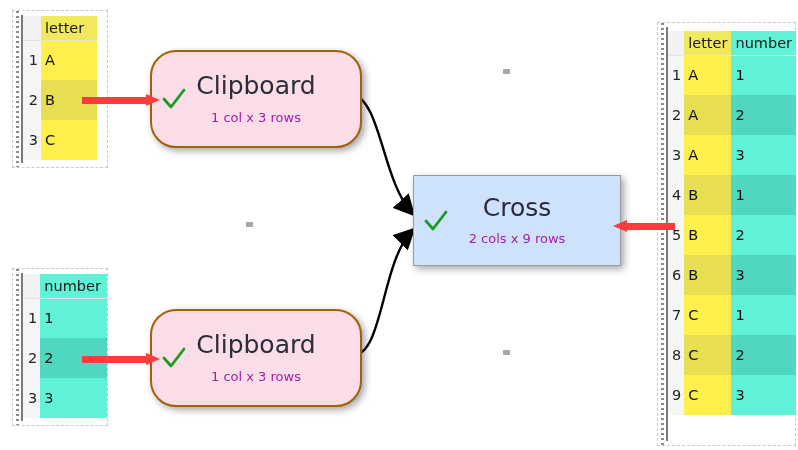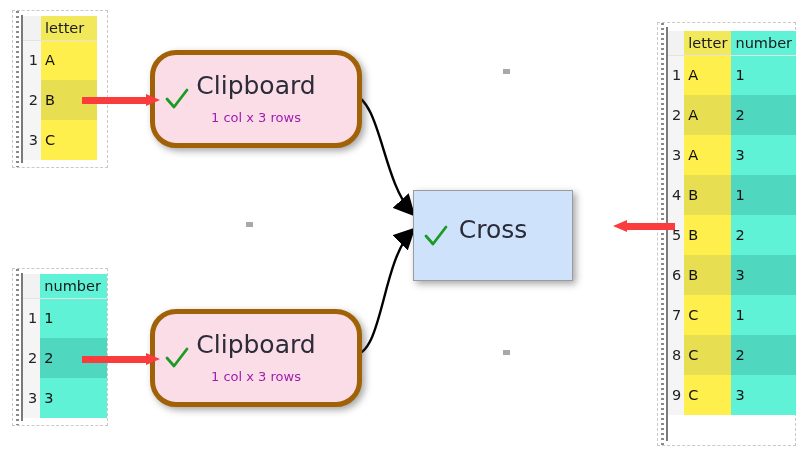--- a/index.html
+++ b/index.html
@@ -74,7 +74,7 @@
   }
   .node.clipboard{
     background:#fbdde7;
-    border:5px solid #a16207;
+    border:2px solid #a16207;
     border-radius:26px;
   }
   .node.cross{

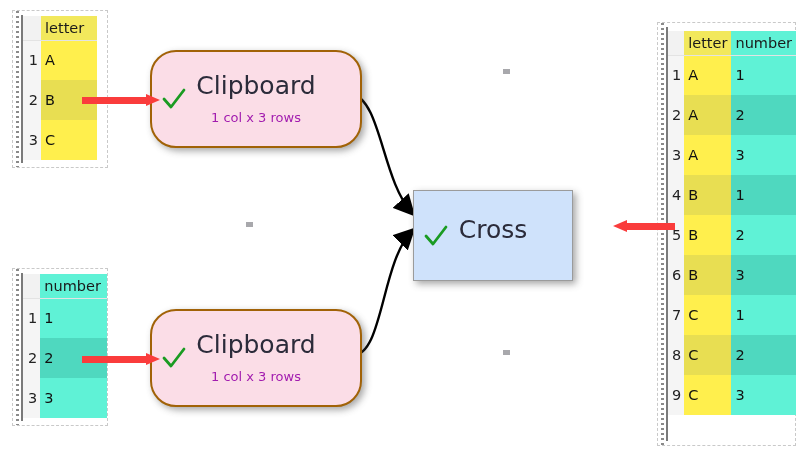--- a/index.html
+++ b/index.html
@@ -259,7 +259,7 @@
     <div class="subtitle">1 col x 3 rows</div>
   </div>
 
-  <div class="node cross" style="left:413px;top:190px;width:160px;height:91px;">
+  <div class="node cross" style="left:413px;top:175px;width:208px;height:91px;">
     <svg class="tick" viewBox="0 0 26 26">
       <path d="M3,13 L10,21 L23,4" fill="none" stroke="#1a9b22" stroke-width="2.8" stroke-linecap="round" stroke-linejoin="round"></path>
     </svg>

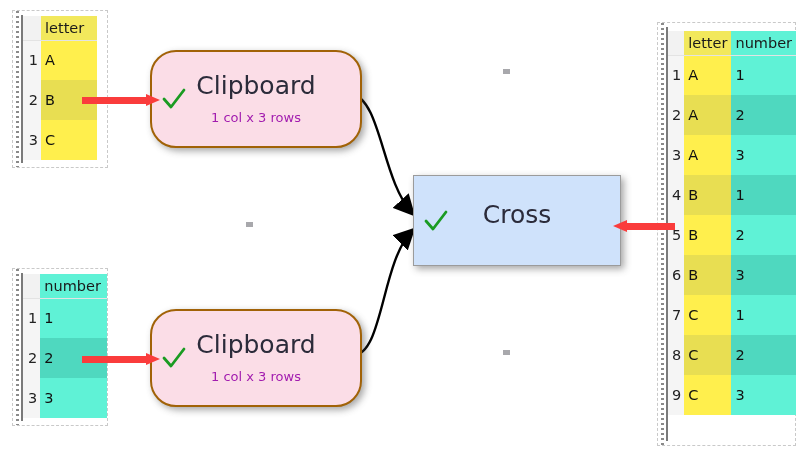--- a/index.html
+++ b/index.html
@@ -264,6 +264,7 @@
       <path d="M3,13 L10,21 L23,4" fill="none" stroke="#1a9b22" stroke-width="2.8" stroke-linecap="round" stroke-linejoin="round"></path>
     </svg>
     <div class="title">Cross</div>
+    <div class="subtitle">2 cols x 9 rows</div>
   </div>
 
   <div class="redarrow right" style="left:82px;top:94px;width:78px;">

